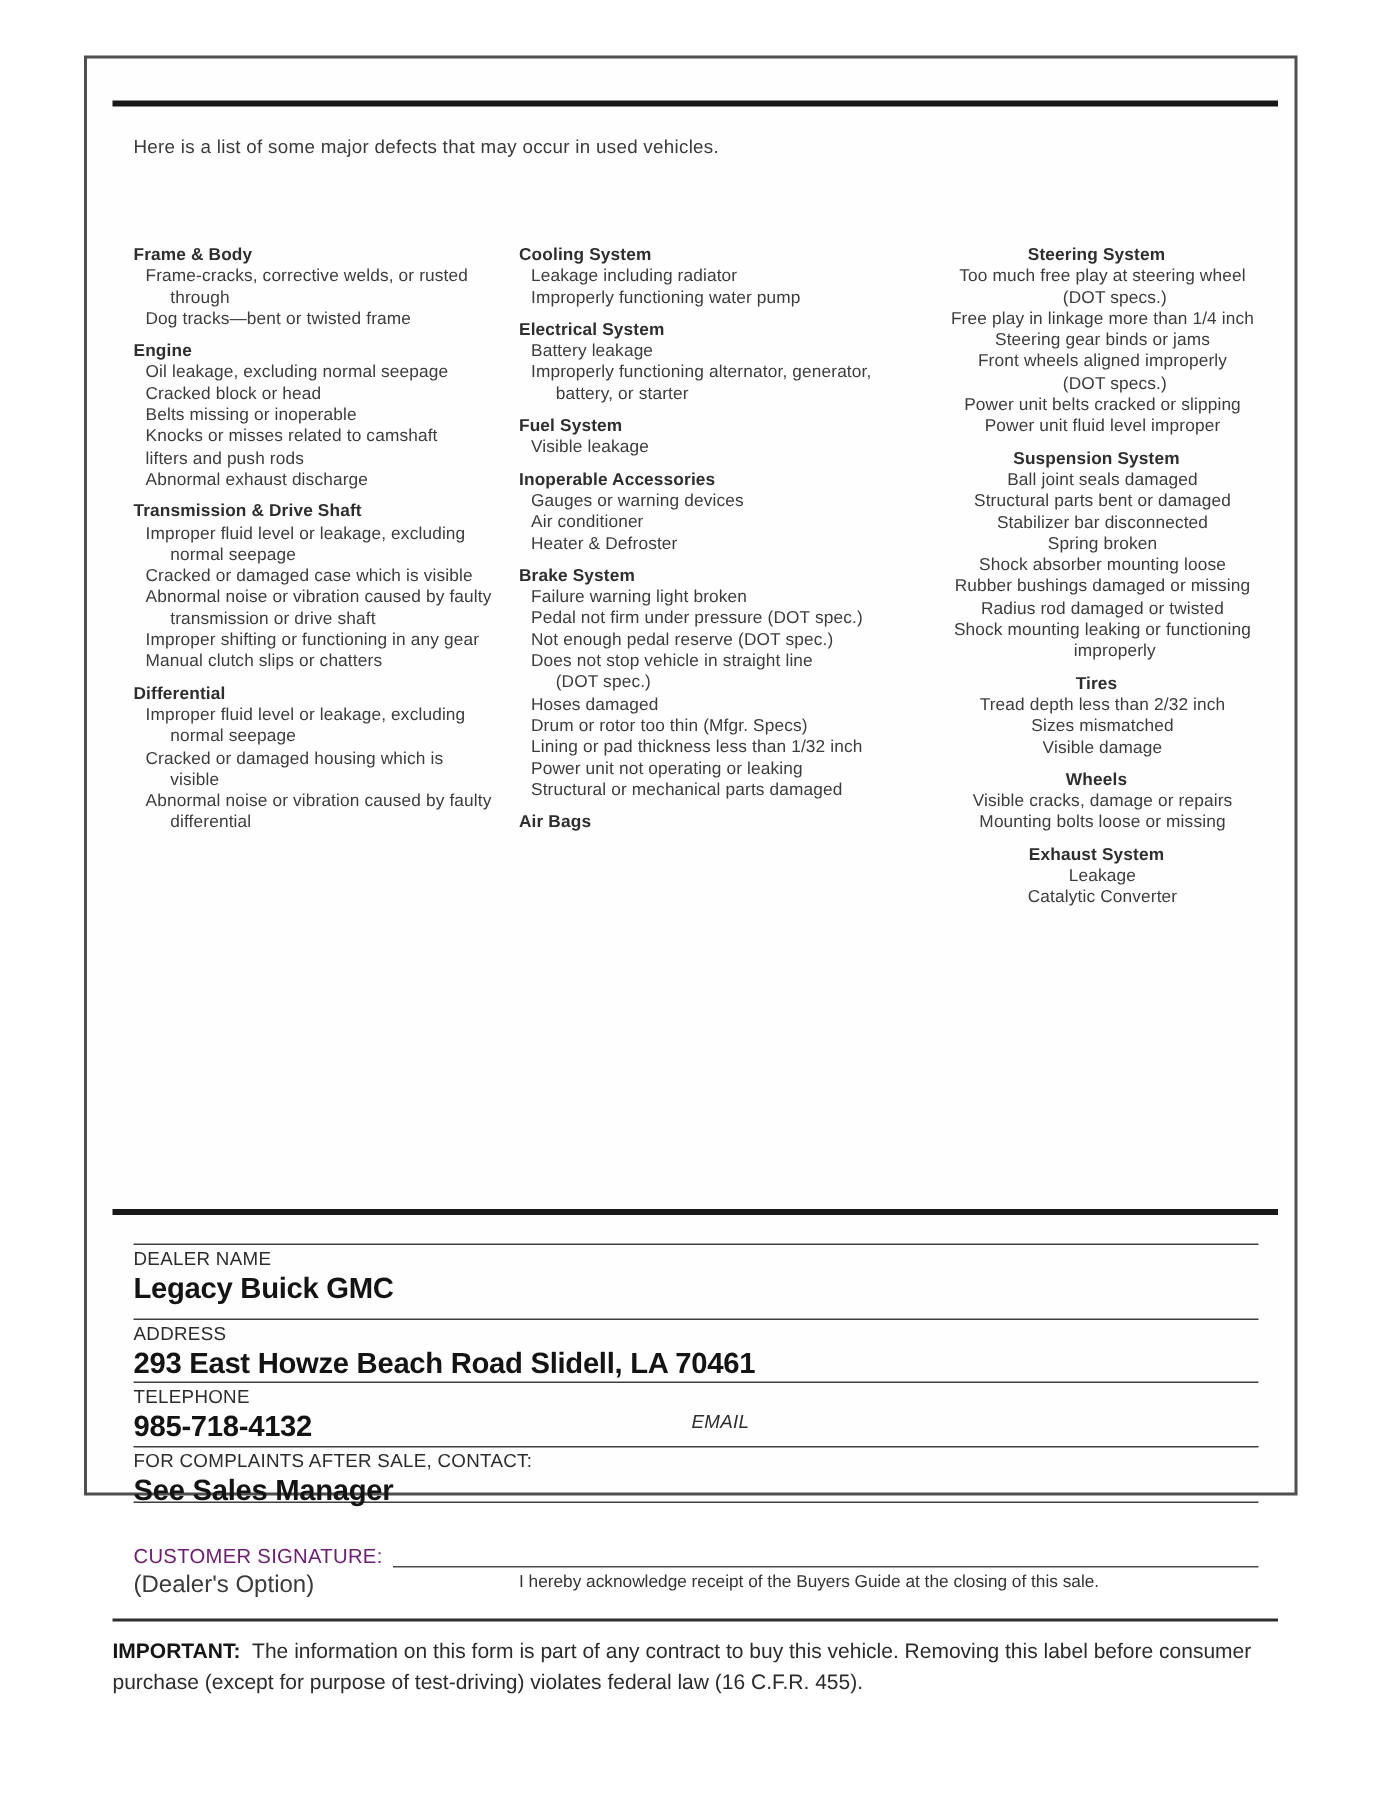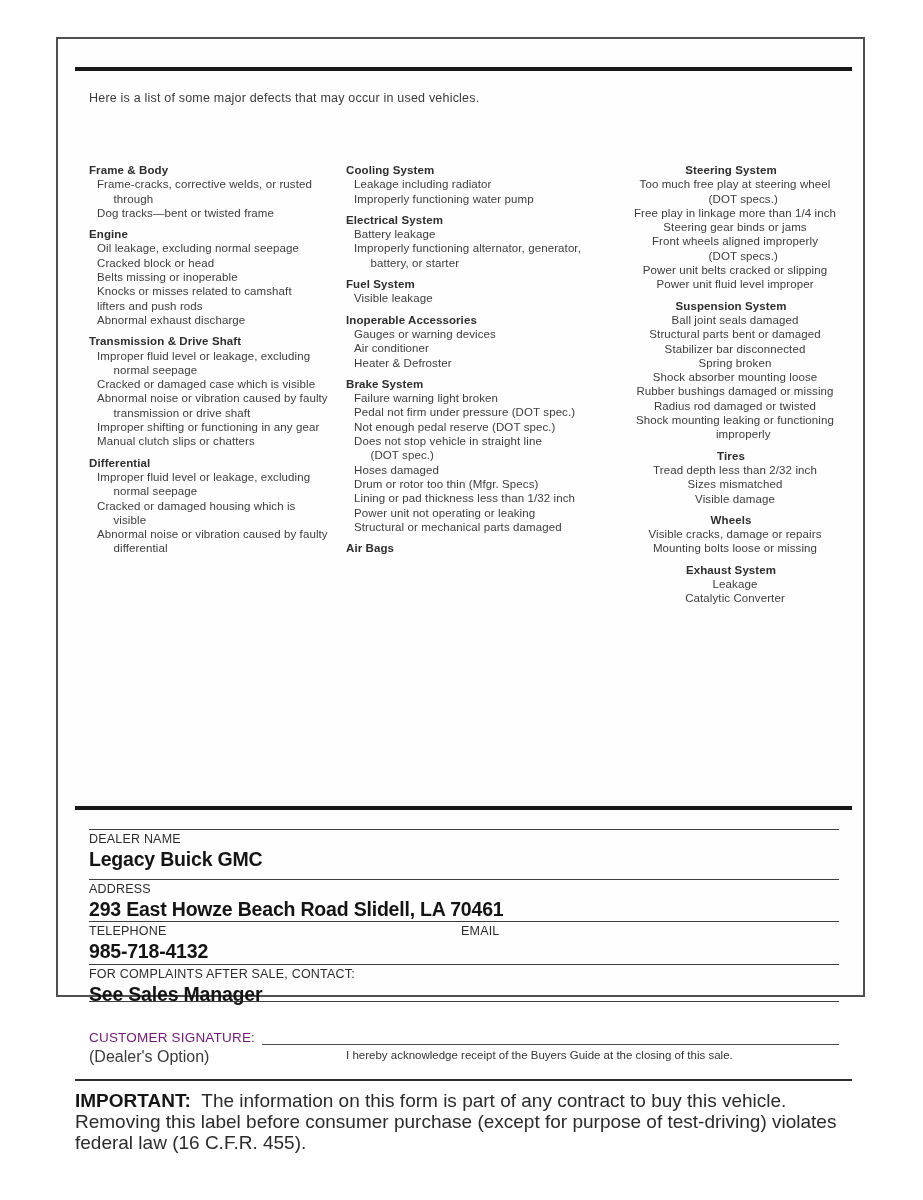--- a/index.html
+++ b/index.html
@@ -86,11 +86,12 @@
   .row-contact { height: 37px; }
   .label-email {
     position: absolute;
-    left: 372px; top: 0;
+    left: 372px; top: 17px;
     padding-top: 2px;
     font-size: 12.5px;
     color: #2c2c2c;
     letter-spacing: 0.2px;
+    font-style: italic;
   }
   .row-end-line { border-top: 1.5px solid #3f3f3f; height: 0; }
   .sig-row {

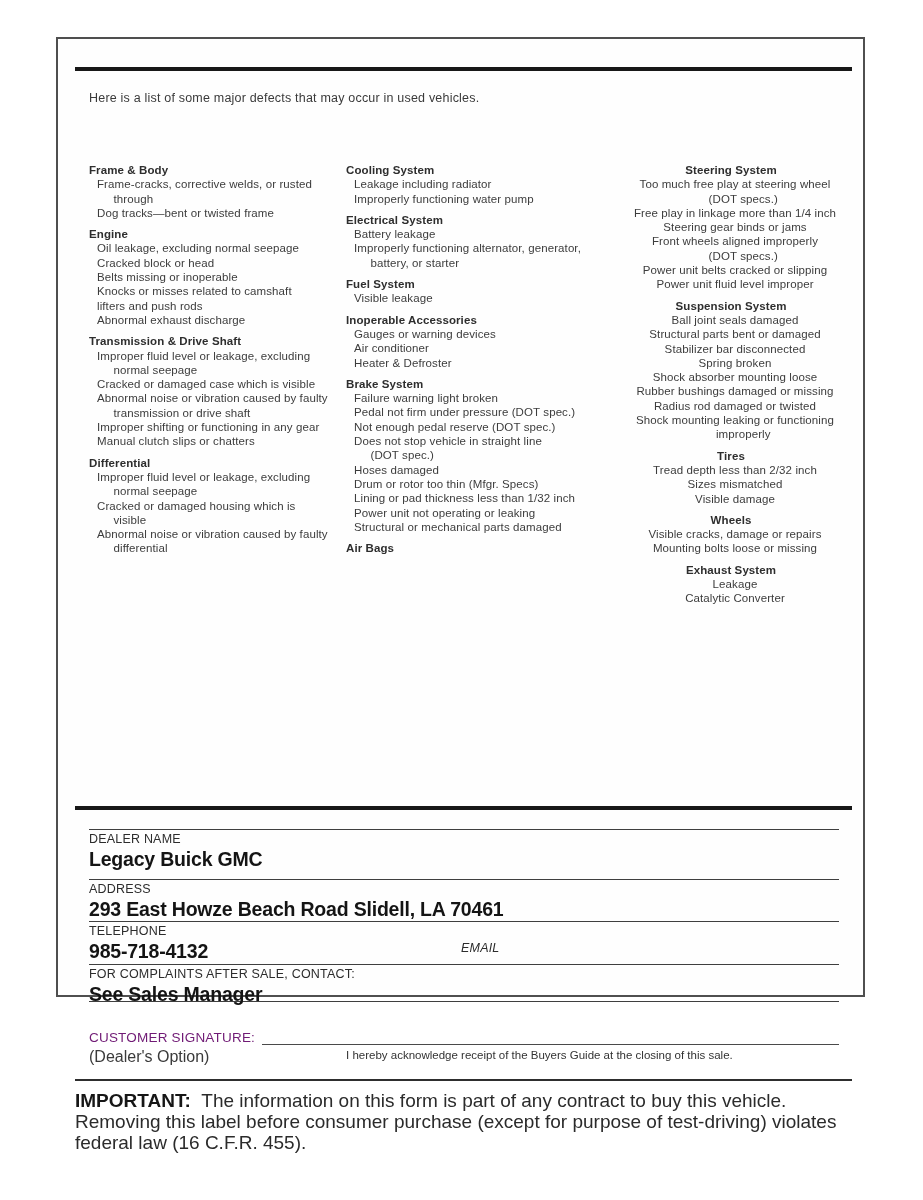--- a/index.html
+++ b/index.html
@@ -134,7 +134,7 @@
   .important {
     margin-top: 9px;
     width: 772px;
-    font-size: 19px;
+    font-size: 14px;
     line-height: 21px;
     color: #2b2b2b;
   }

